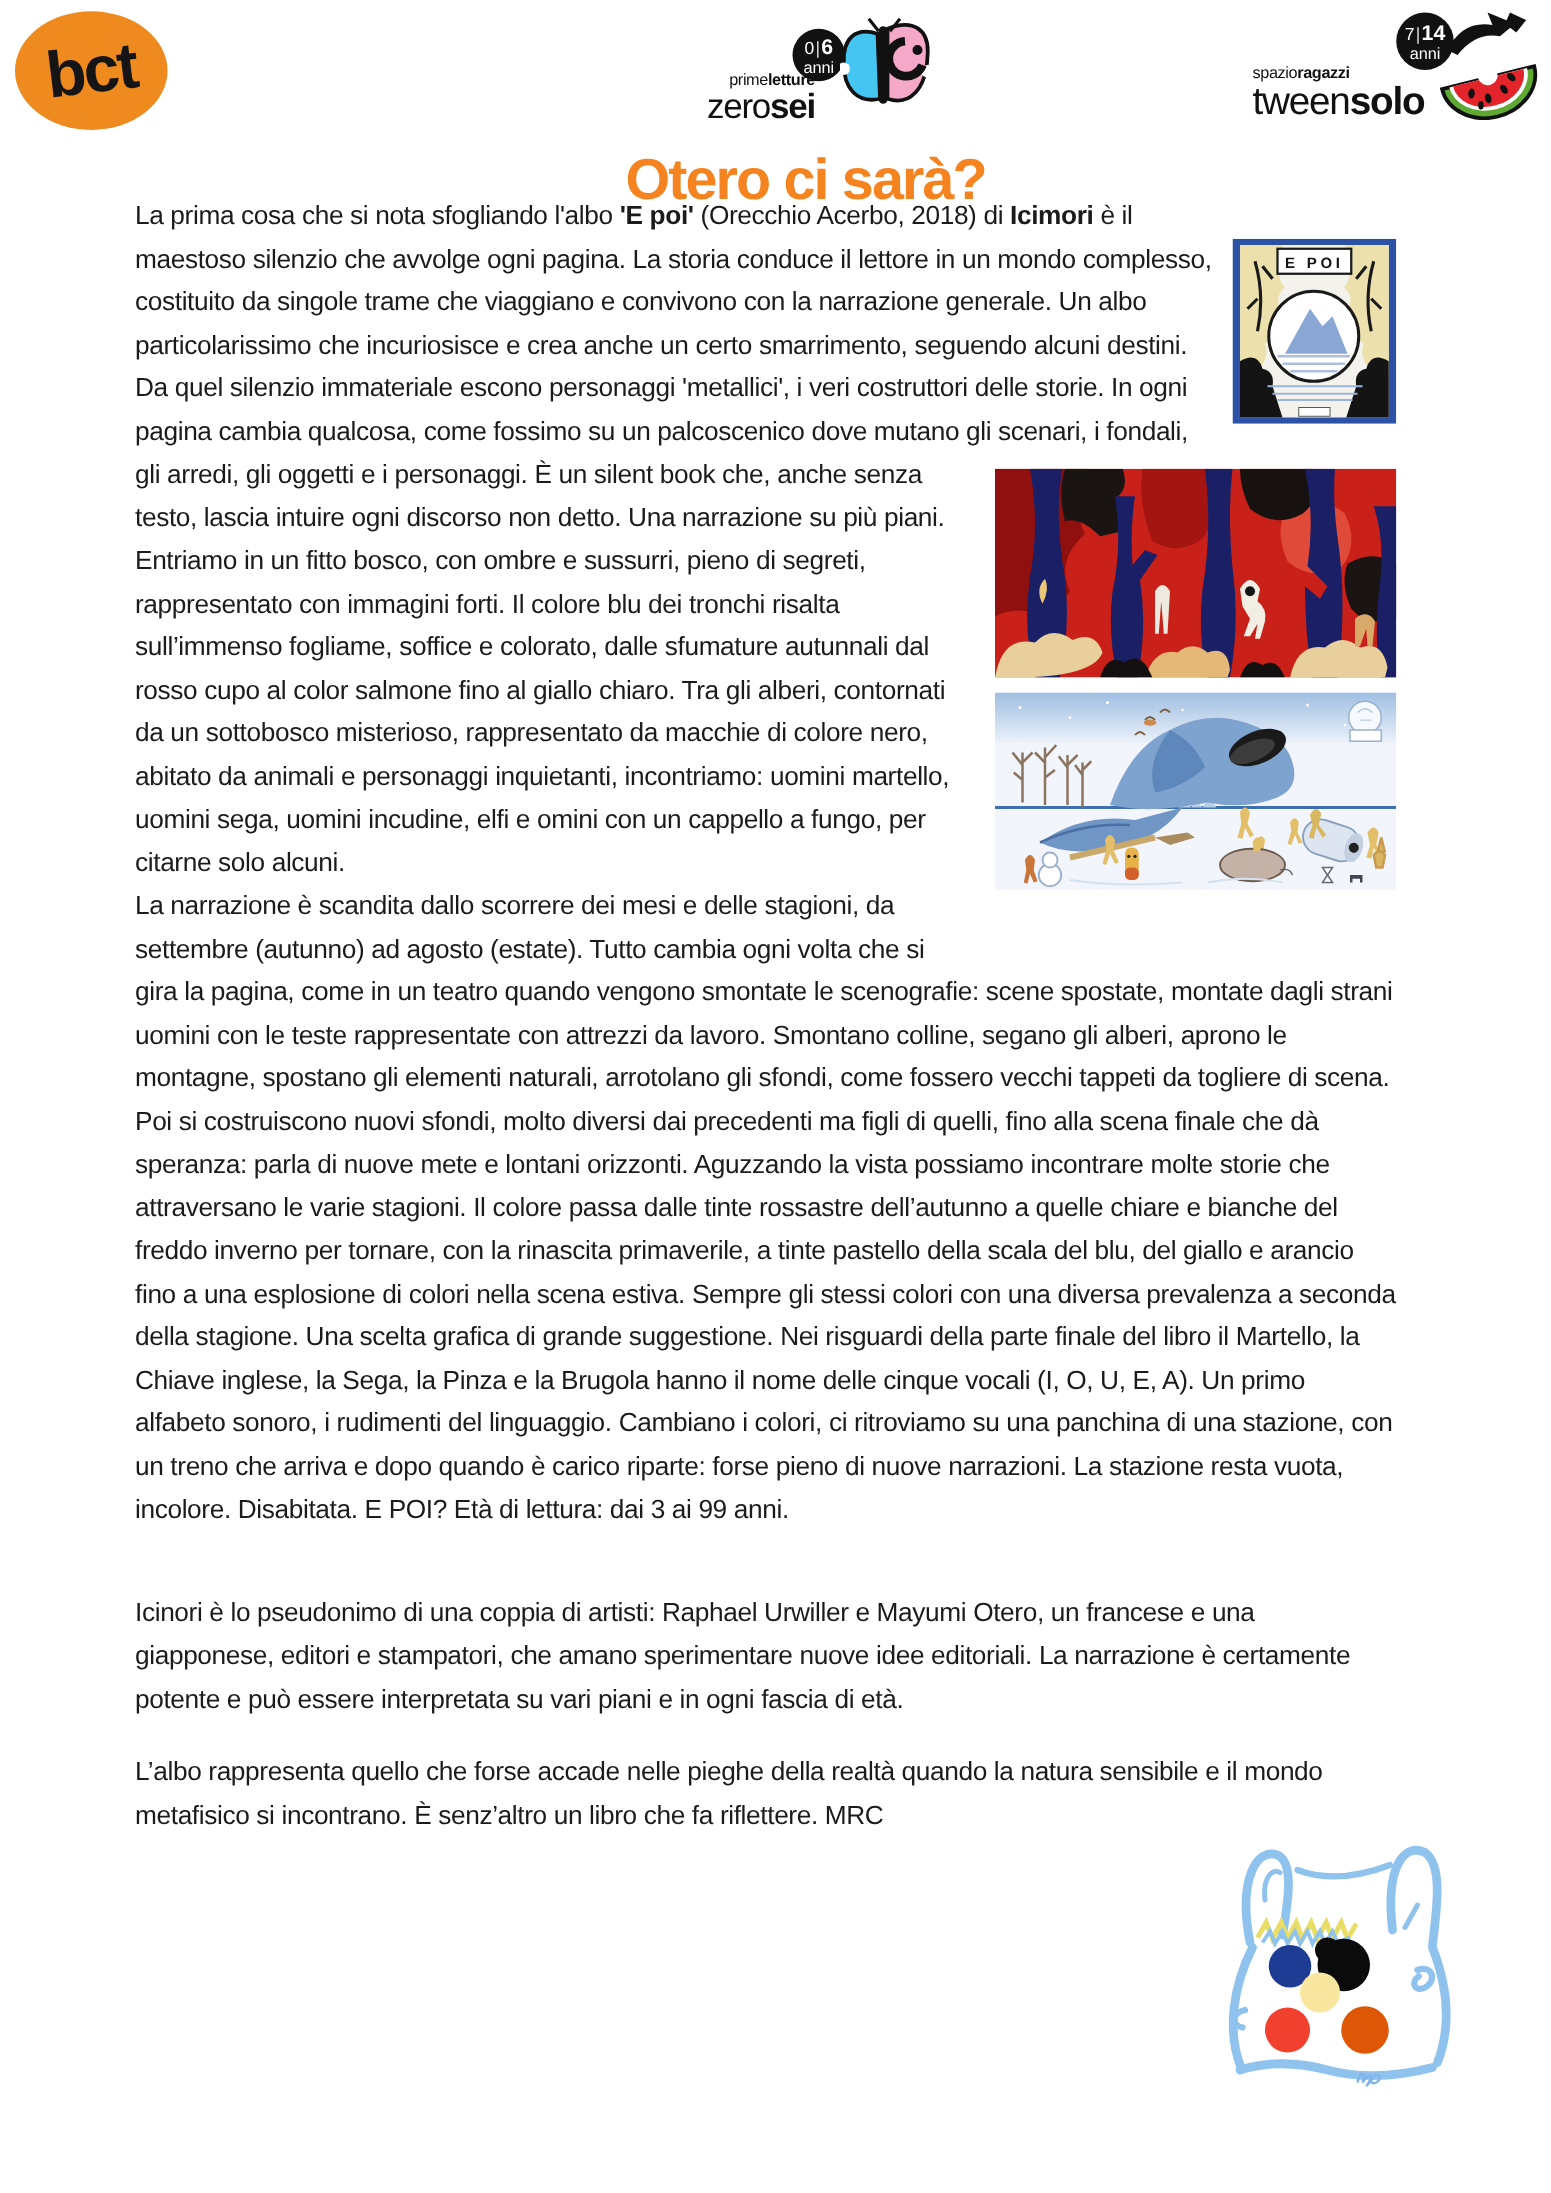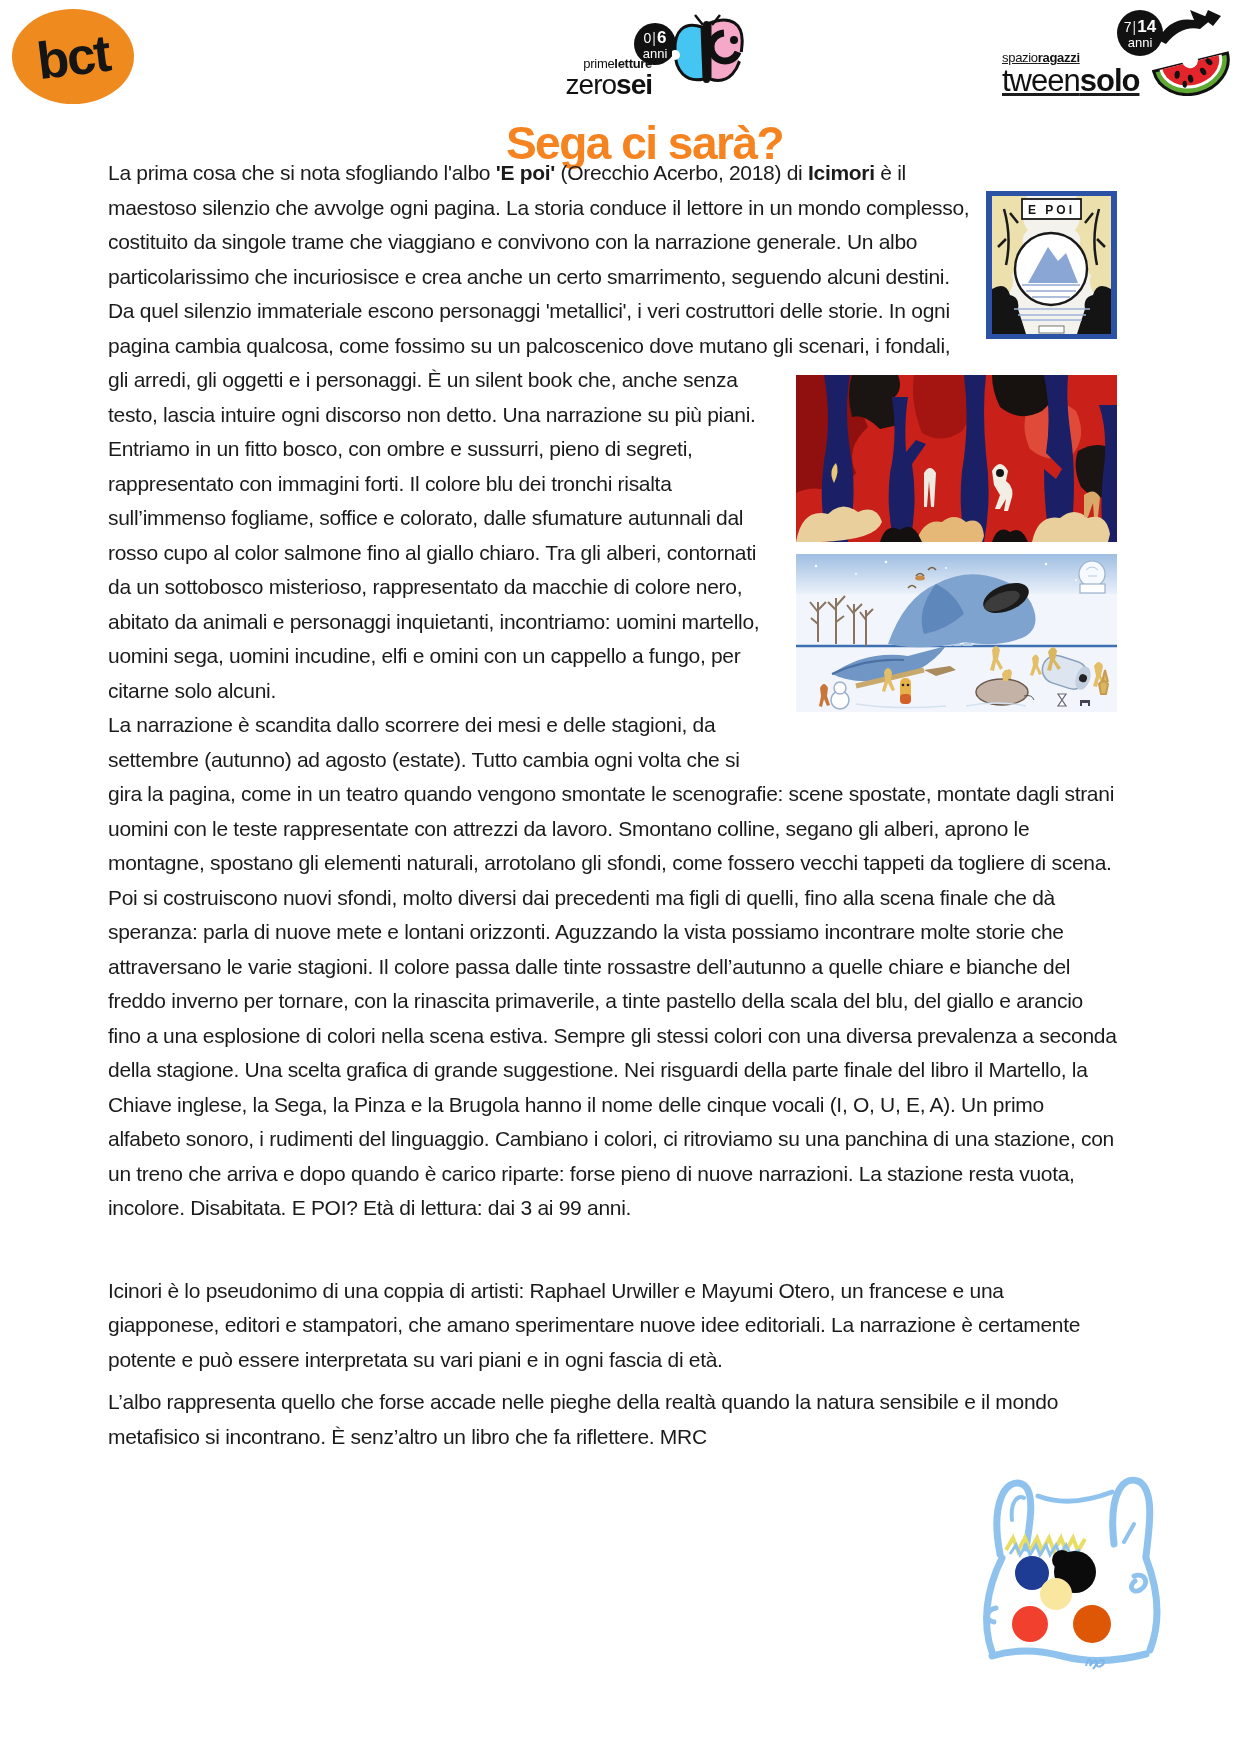--- a/index.html
+++ b/index.html
@@ -23,7 +23,7 @@
   .tweenager-logo { left:1000px; top:6px; width:235px; height:92px; }
   .logo-lines { position:absolute; line-height:1; white-space:nowrap; }
   .zerosei-logo .logo-lines { left:0; top:44px; width:96px; text-align:right; }
-  .tweenager-logo .logo-lines { left:2px; top:45px; text-align:left;text-decoration:underline; }
+  .tweenager-logo .logo-lines { left:2px; top:45px; text-align:left; }
   .logo-lines .l1 { font-size:13px; letter-spacing:-0.3px; color:#111; }
   .logo-lines .l2 { font-size:28px; letter-spacing:-1px; color:#111; margin-top:1px; }
   .tweenager-logo .logo-lines .l2 { font-size:31px; }

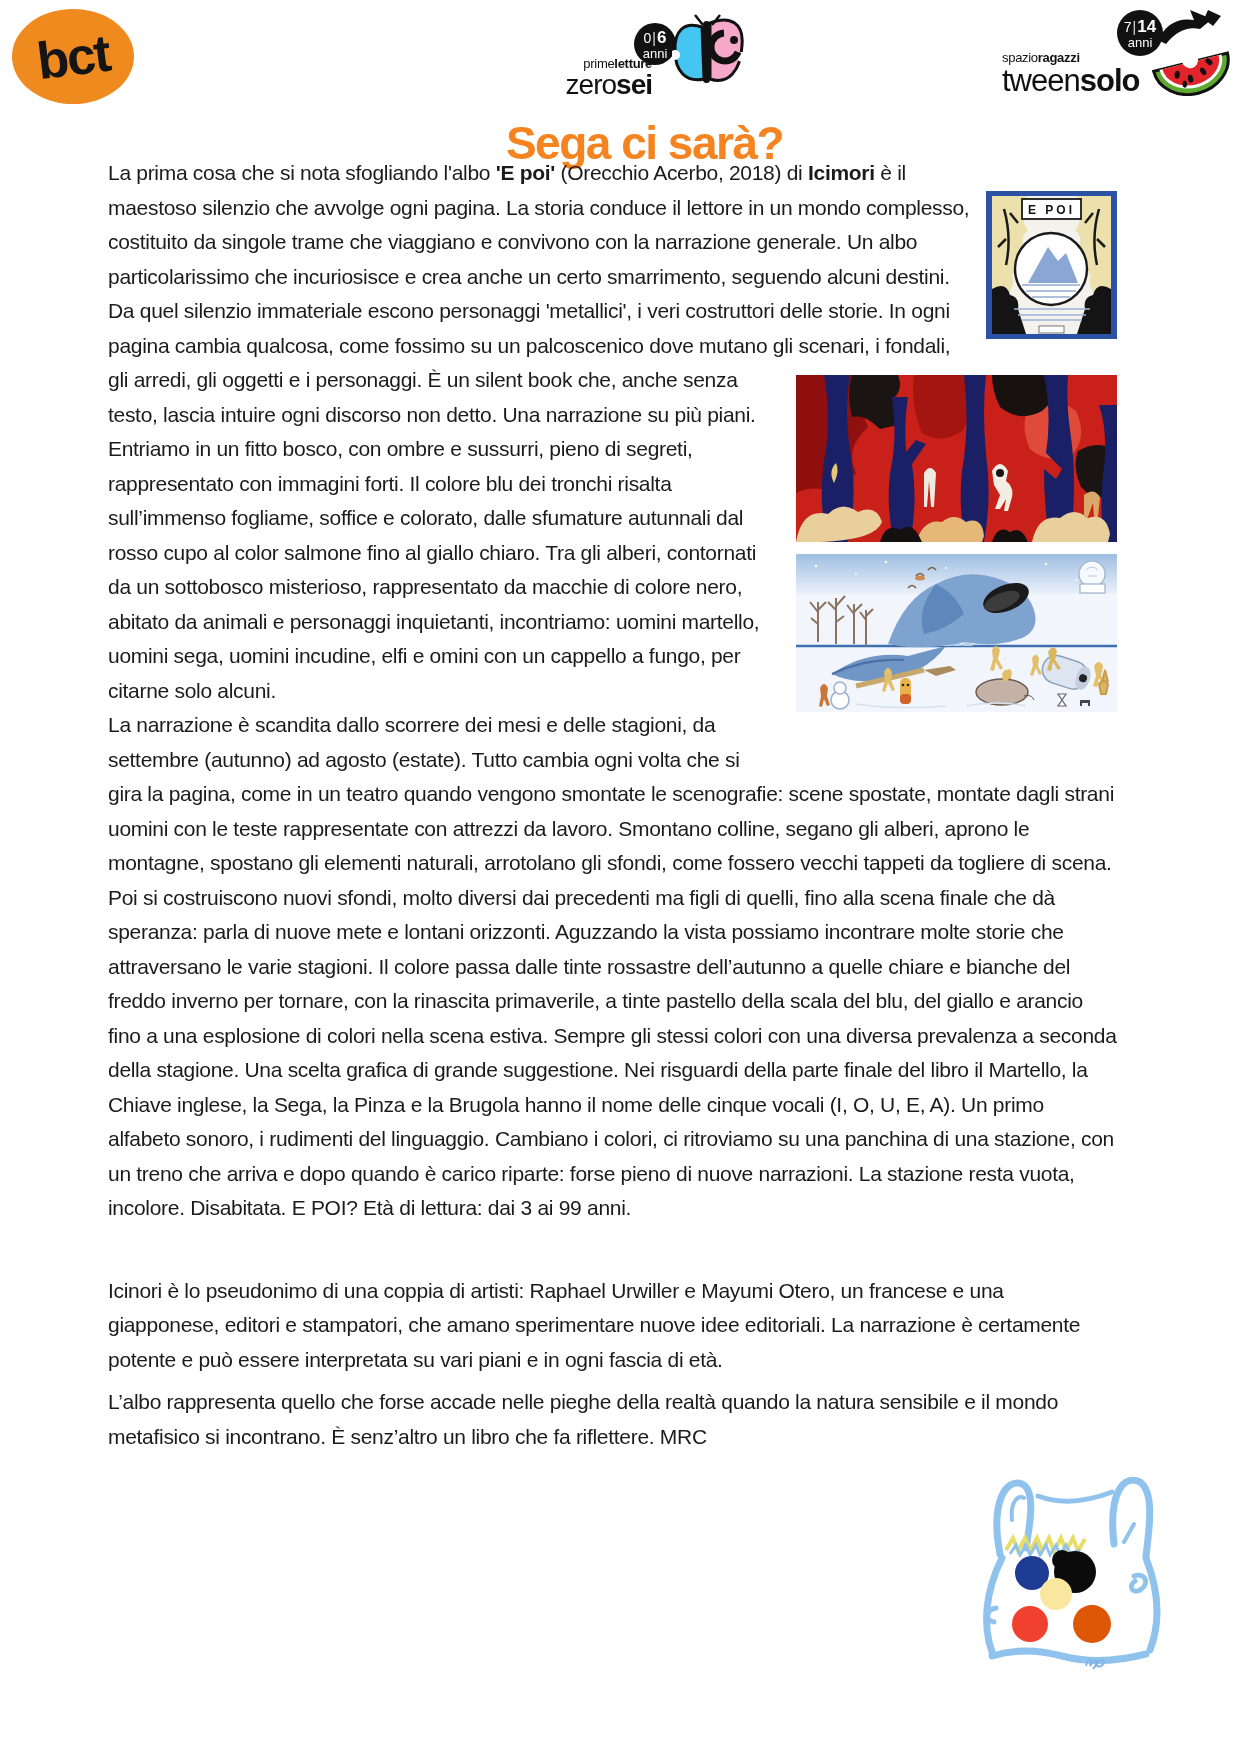--- a/index.html
+++ b/index.html
@@ -121,7 +121,7 @@
     </div>
   </div>
 
-  <h1 class="title" style="color:#F5831F">Sega ci sarà?</h1>
+  <h1 class="title" style="color:#F5831F">Otero ci sarà?</h1>
 
   <div class="article">
 

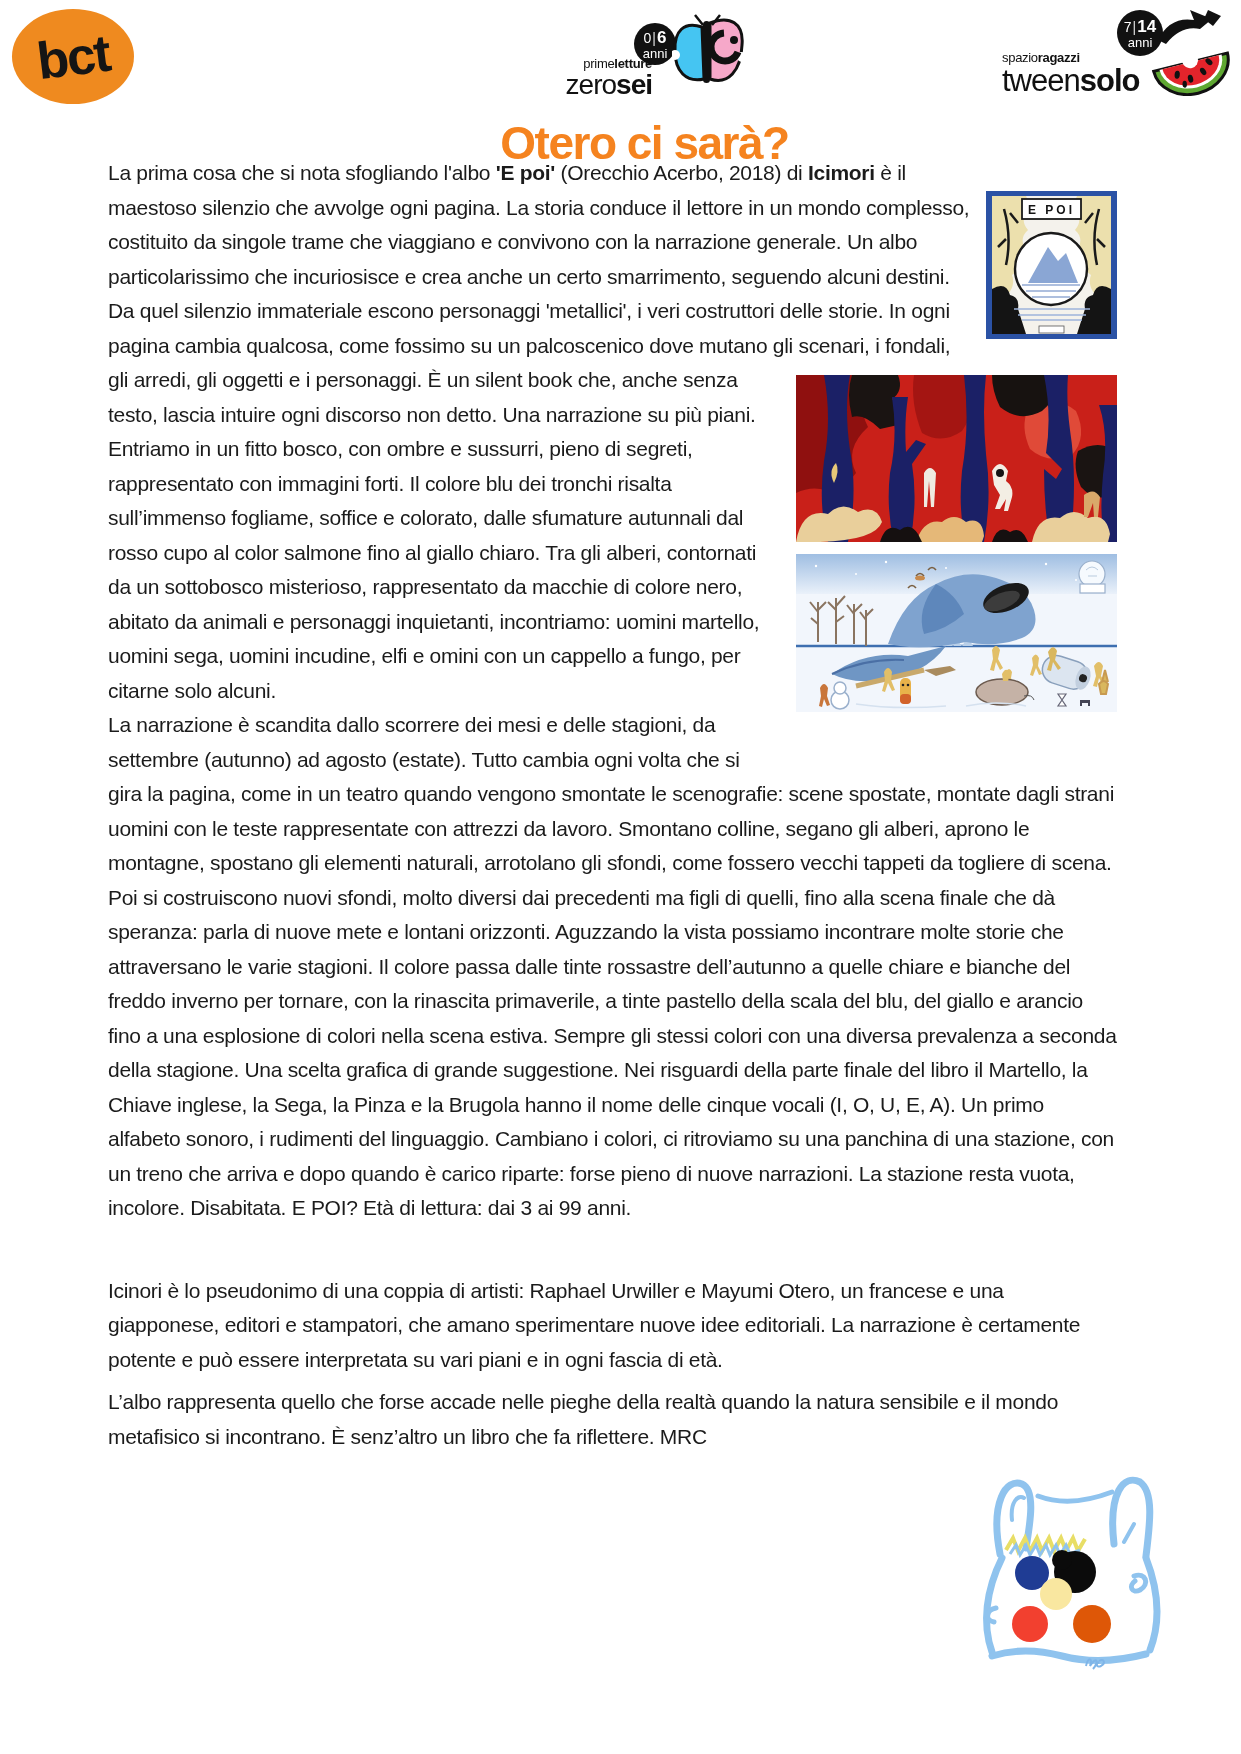--- a/index.html
+++ b/index.html
@@ -53,7 +53,7 @@
   }
   .article p { margin:0; }
   .article p.p4 { margin-top:48px; }
-  .article p.p5 { margin-top:8px; }
+  .article p.p5 { margin-top:24px; }
   .float-cover  { float:right; clear:right; width:131px; height:148px; margin:35px 0 36px 16px; }
   .float-forest { float:right; clear:right; width:321px; height:167px; margin:0 0 12px 20px; }
   .float-winter { float:right; clear:right; width:321px; height:158px; margin:0 0 60px 20px; }

